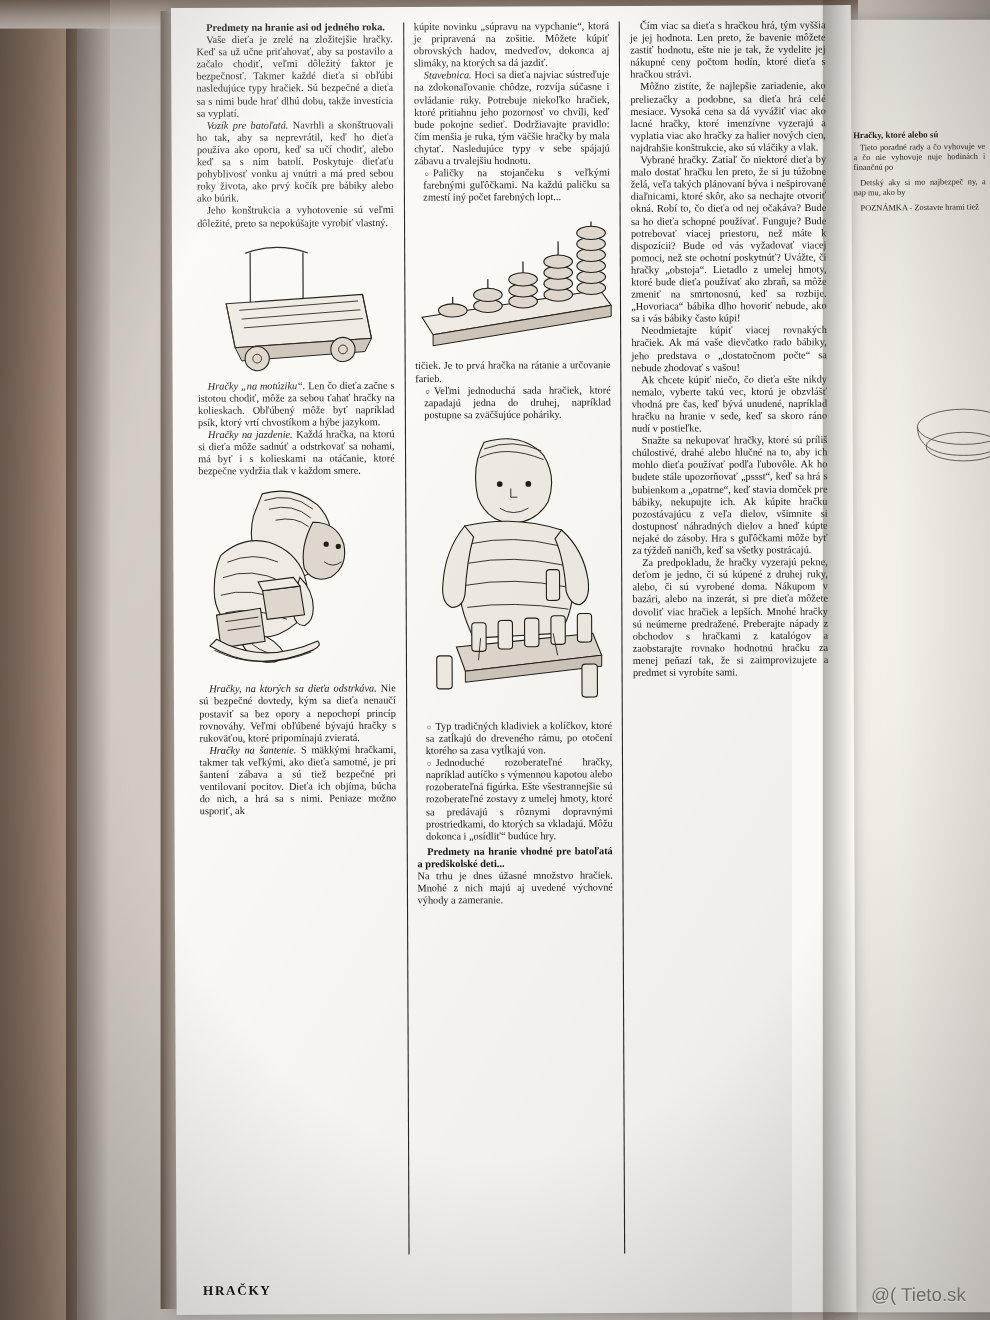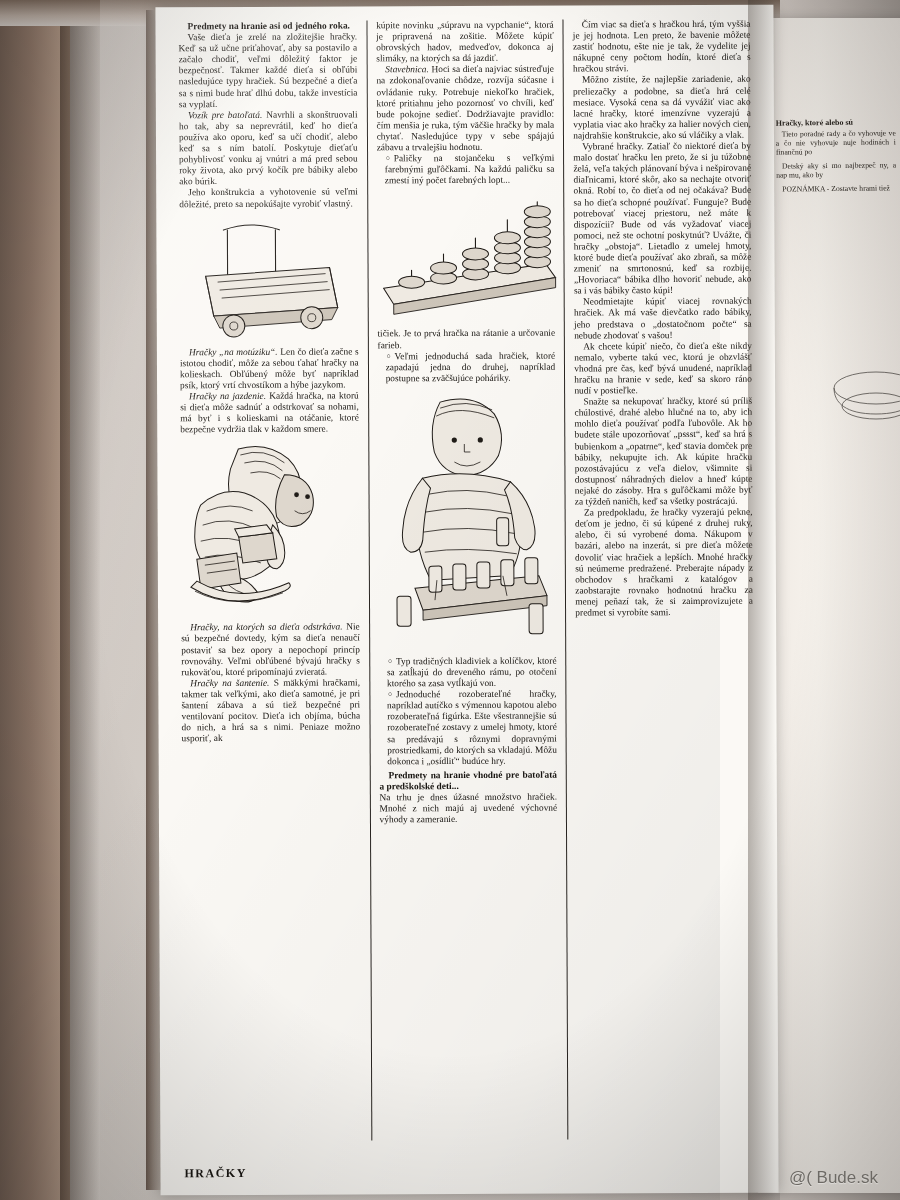--- a/index.html
+++ b/index.html
@@ -333,6 +333,6 @@
 
 <div class="glare"></div>
 <div class="vign"></div>
-<div class="wm">@( Bude.sk</div>
+<div class="wm">@( Tieto.sk</div>
 
 </body></html>

